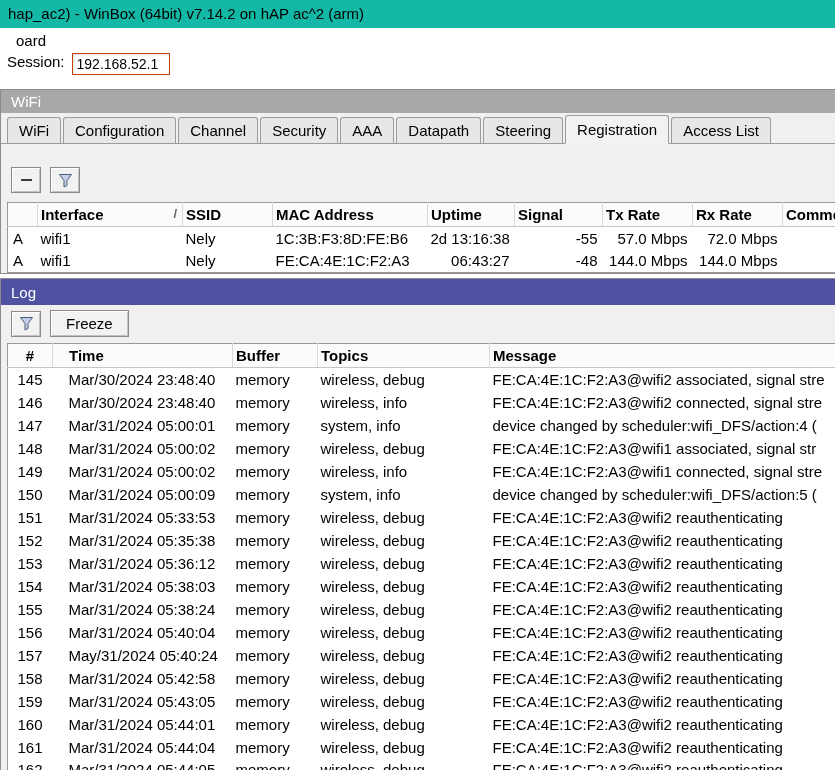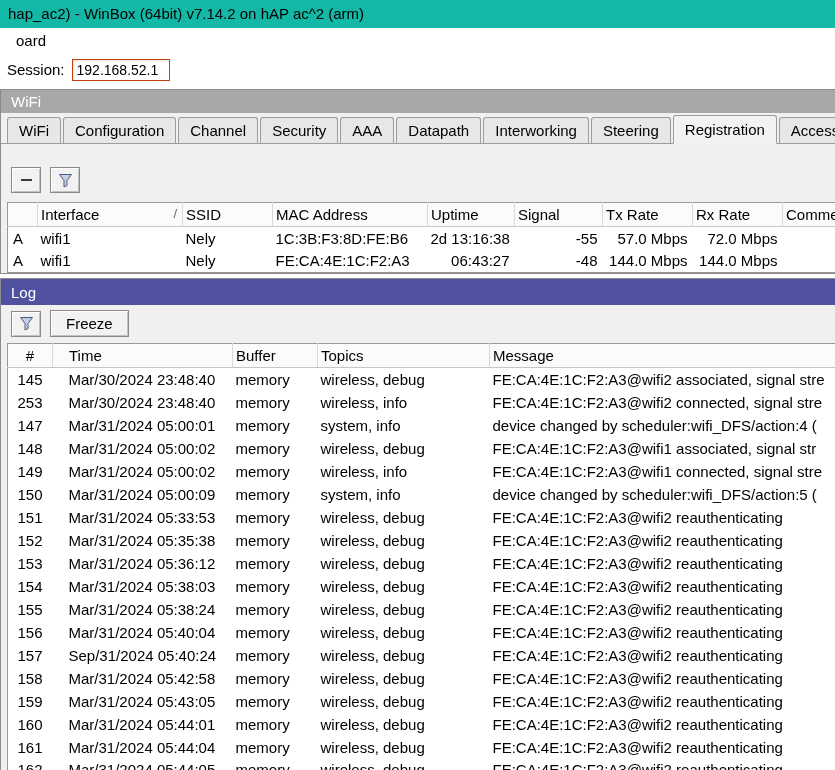--- a/index.html
+++ b/index.html
@@ -12,7 +12,7 @@
   }
   .titlebar { height: 28px; line-height: 28px; padding-left: 8px; white-space: nowrap; background:#14b8a6; }
   .menubar  { height: 25px; line-height: 25px; padding-left: 16px; background:#fff; }
-  .session-row { height: 33px; display: flex; align-items: center; gap: 7px; padding-left: 7px; background:#fff; }
+  .session-row { height: 33px; display: flex; gap: 7px; padding-left: 7px; background:#fff; }
   .session-row input {
     width: 98px; height: 22px; border: 1px solid #c2410c; padding: 1px 4px;
     font: 14px "Liberation Sans", sans-serif; box-shadow: inset 1px 1px 2px rgba(0,0,0,.12);

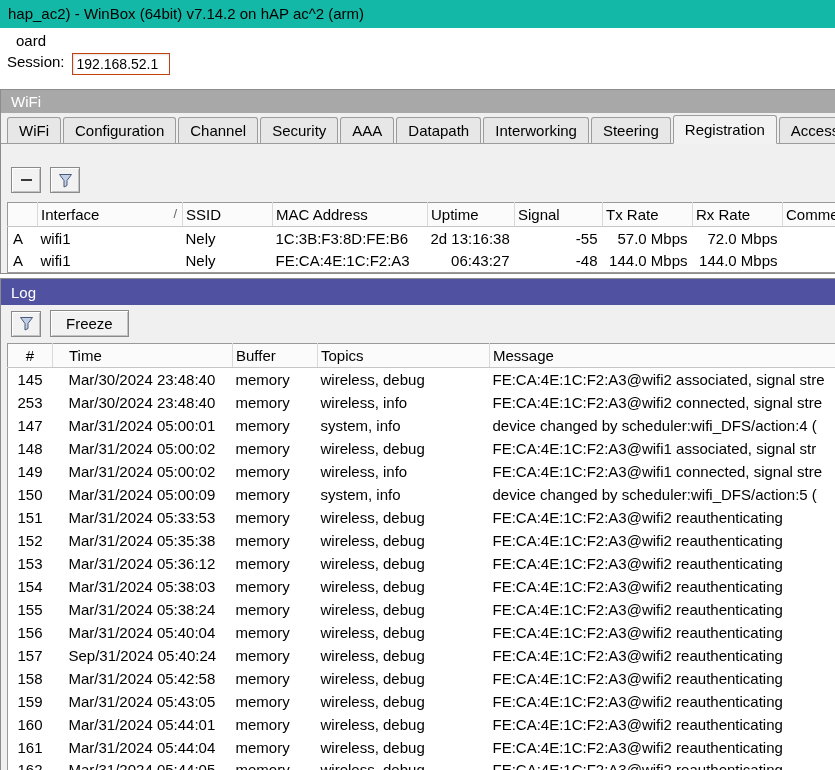--- a/index.html
+++ b/index.html
@@ -96,7 +96,6 @@
           <div class="tab">Security</div>
           <div class="tab">AAA</div>
           <div class="tab">Datapath</div>
-          <div class="tab">Interworking</div>
           <div class="tab">Steering</div>
           <div class="tab active">Registration</div>
           <div class="tab">Access List</div>

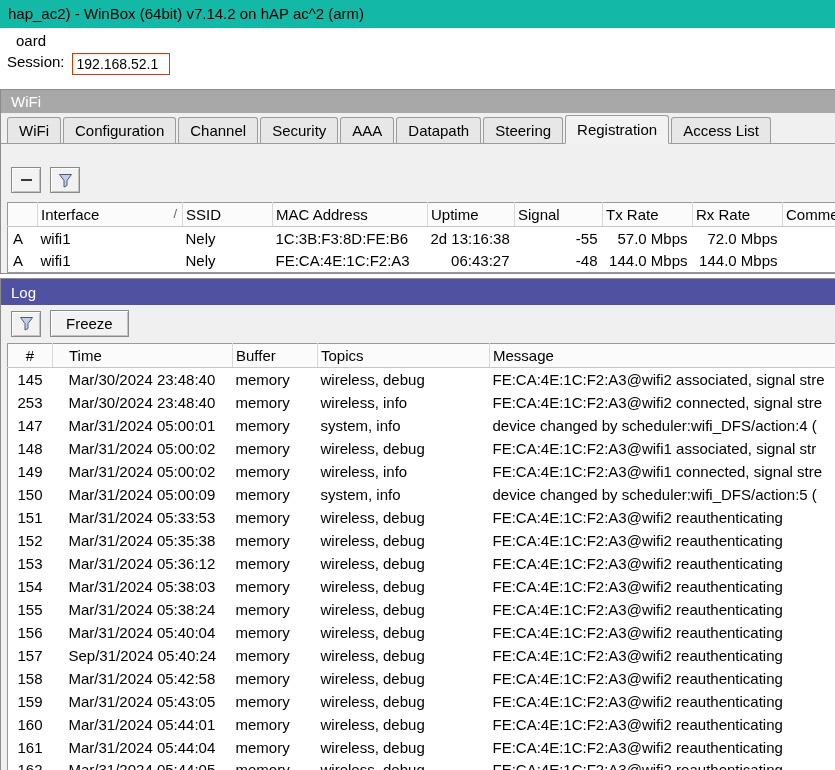--- a/index.html
+++ b/index.html
@@ -52,7 +52,7 @@
   .wifi-win table.grid { margin-top: 9px; width: 875px; }
   .log-win  table.grid { margin-top: 6px; width: 882px; }
   th {
-    text-align: left; font-weight: normal; background: #fbfbfb;
+    text-align: left; font-weight: bold; background: #fbfbfb;
     border-right: 1px solid #d9d9d9; border-bottom: 1px solid #c6c6c6;
     height: 24px; padding: 0 3px; white-space: nowrap; overflow: hidden;
   }

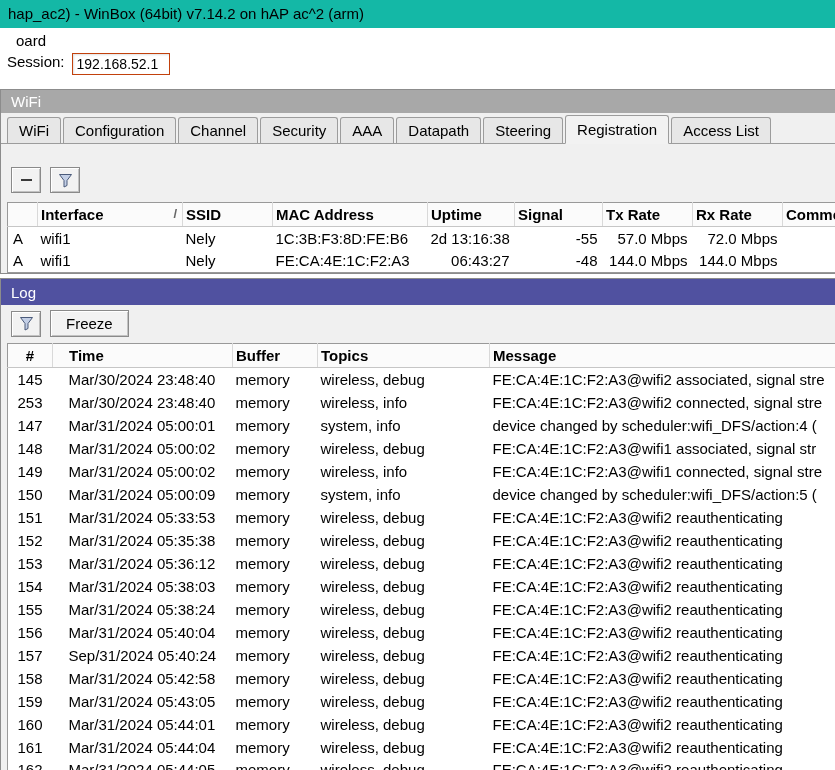--- a/index.html
+++ b/index.html
@@ -208,7 +208,7 @@
               <td class="c-message">FE:CA:4E:1C:F2:A3@wifi2 associated, signal stre</td>
             </tr>
             <tr>
-              <td class="c-num">253</td>
+              <td class="c-num">146</td>
               <td class="c-time">Mar/30/2024 23:48:40</td>
               <td class="c-buffer">memory</td>
               <td class="c-topics">wireless, info</td>

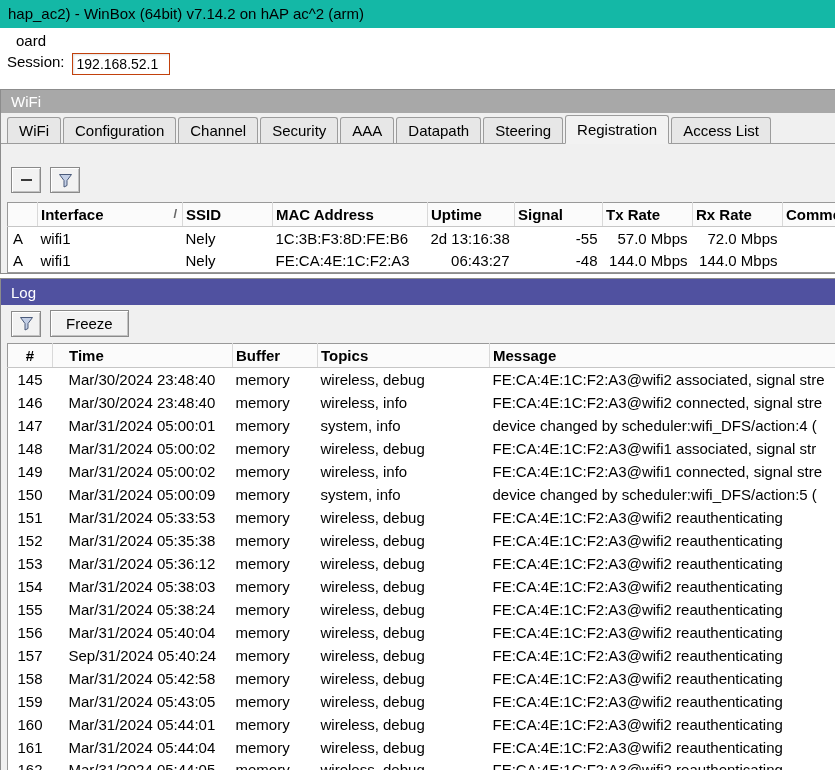--- a/index.html
+++ b/index.html
@@ -286,7 +286,7 @@
             </tr>
             <tr>
               <td class="c-num">157</td>
-              <td class="c-time">Sep/31/2024 05:40:24</td>
+              <td class="c-time">May/31/2024 05:40:24</td>
               <td class="c-buffer">memory</td>
               <td class="c-topics">wireless, debug</td>
               <td class="c-message">FE:CA:4E:1C:F2:A3@wifi2 reauthenticating</td>

